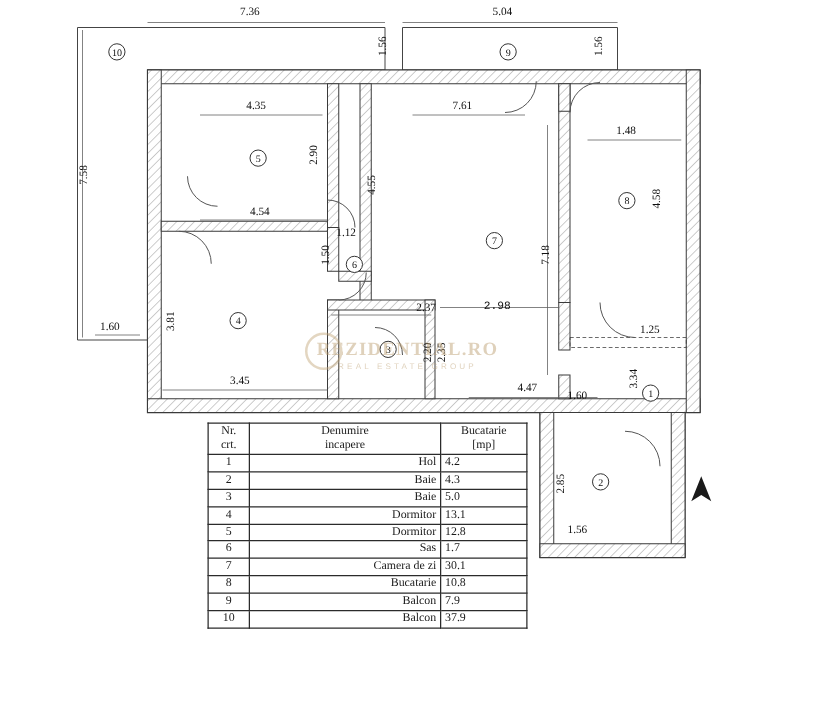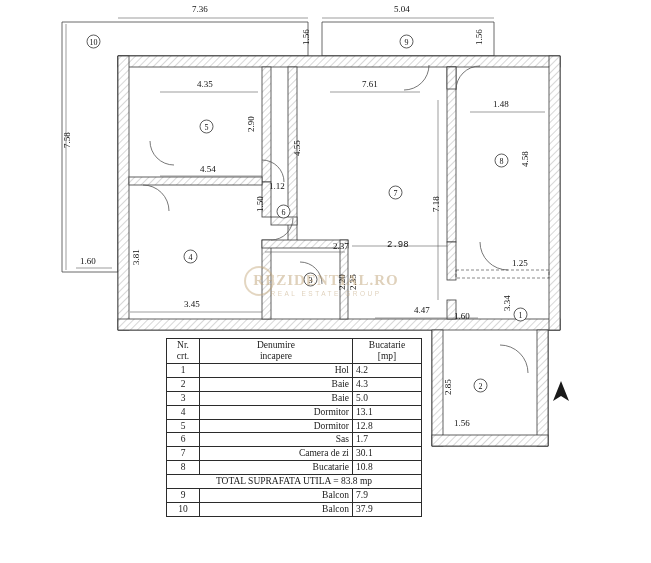--- a/index.html
+++ b/index.html
@@ -348,9 +348,6 @@
       <td class="c-name">Bucatarie</td>
       <td class="c-area">10.8</td>
     </tr>
-    <tr class="total-row">
-      <td class="total" colspan="3">TOTAL SUPRAFATA UTILA = 83.8 mp</td>
-    </tr>
     <tr>
       <td class="c-nr">9</td>
       <td class="c-name">Balcon</td>

